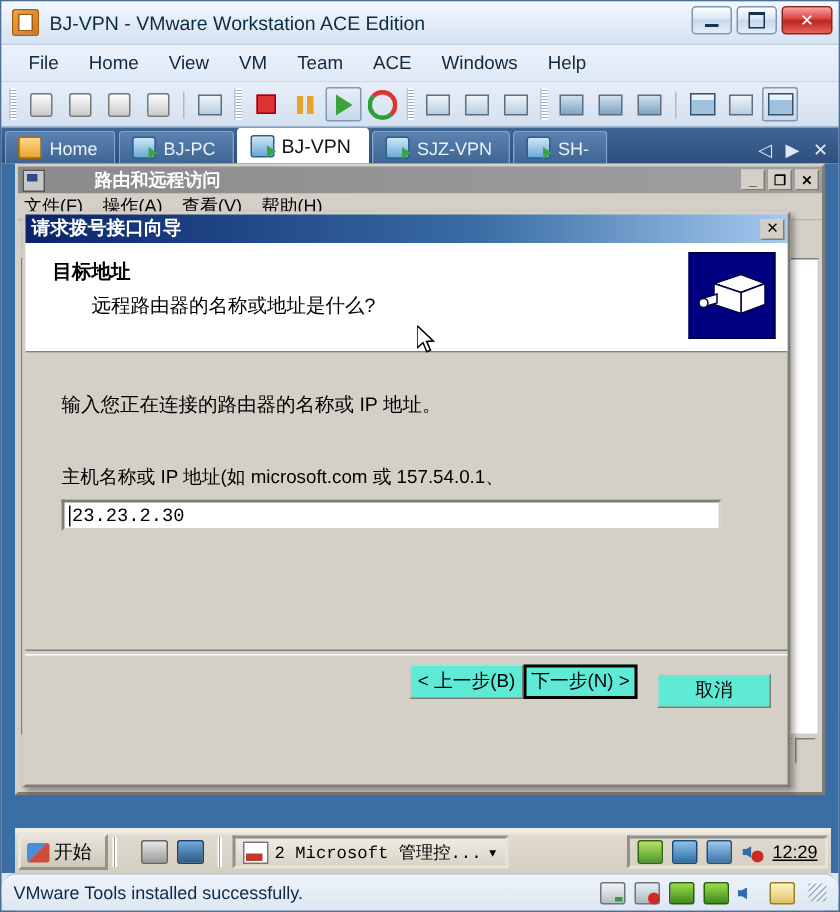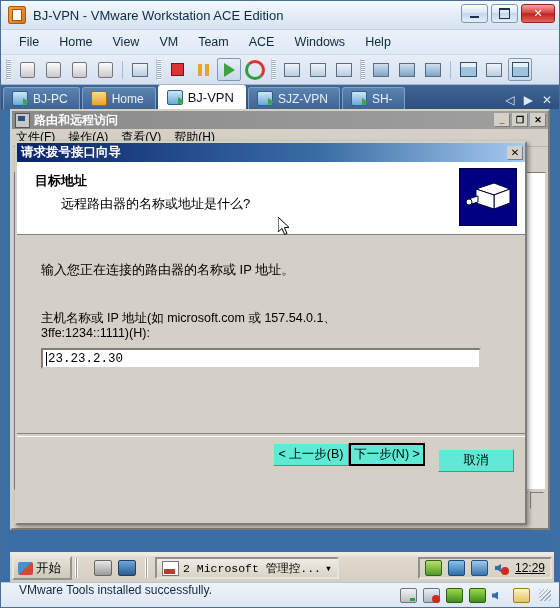--- a/index.html
+++ b/index.html
@@ -344,12 +344,12 @@
 
   <div class="tabbar">
     <div class="tab">
+      <span class="tabico home"></span>
+      <span>Home</span>
+    </div>
+    <div class="tab">
       <span class="tabico"></span>
       <span>BJ-PC</span>
-    </div>
-    <div class="tab">
-      <span class="tabico home"></span>
-      <span>Home</span>
     </div>
     <div class="tab active">
       <span class="tabico"></span>

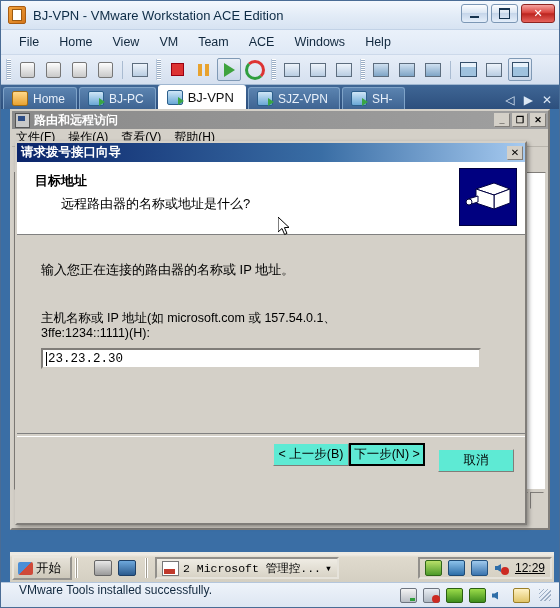--- a/index.html
+++ b/index.html
@@ -129,7 +129,7 @@
   .mmc-title{
     height:18px;display:flex;align-items:center;
     background:linear-gradient(90deg,#8a8a8a 0%,#a0a0a0 100%);
-    color:#fff;font-size:12px;font-weight:bold;padding:0 2px 0 3px;
+    color:#fff;font-size:12px;font-weight:bold;padding:0 2px 0 3px;gap:29px;
   }
   .mmc-ticon{width:13px;height:13px;margin-right:4px;flex:0 0 13px;
     background:#c8c8c8;border:1px solid #555;position:relative;}

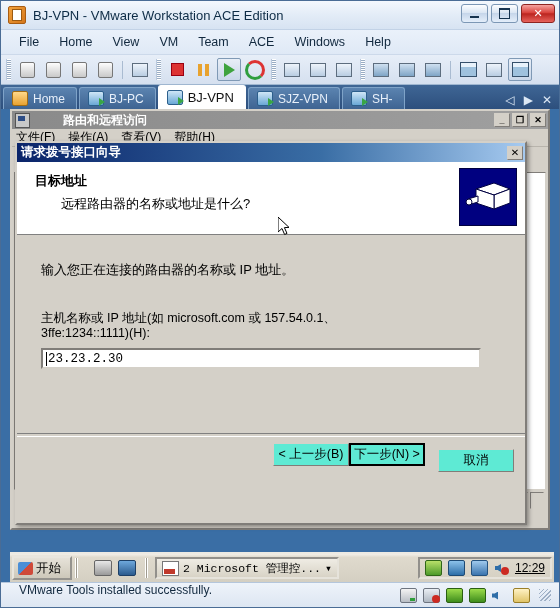--- a/index.html
+++ b/index.html
@@ -432,7 +432,6 @@
         <div class="wiz-p">输入您正在连接的路由器的名称或 IP 地址。</div>
         <div class="wiz-label">
           <div>主机名称或 IP 地址(如 microsoft.com 或 157.54.0.1、</div>
-          <div>3ffe:1234::1111)(H):</div>
         </div>
         <div class="wiz-input">
           <span class="caret"></span>

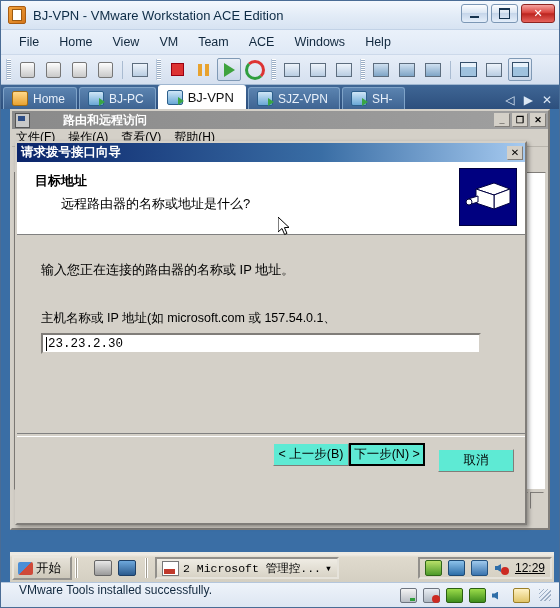--- a/index.html
+++ b/index.html
@@ -229,10 +229,10 @@
   .tri.s::after{content:"";position:absolute;right:0;bottom:0;width:8px;height:8px;border-radius:50%;background:#cc2a22;}
   
   .vm-status{
-    height:24px;flex:0 0 24px;display:flex;
+    height:24px;flex:0 0 24px;display:flex;align-items:center;
     background:linear-gradient(180deg,#eef3fa,#dde6f2);
-    border-top:1px solid #b4c6dc;padding:0 4px 0 18px;
-    font-size:12px;color:#12293f;
+    border-top:1px solid #b4c6dc;padding:0 4px 0 8px;
+    font-size:12px;color:#12293f;border-radius:10px;
   }
   .vs-icons{margin-left:auto;display:flex;align-items:center;gap:6px;padding-right:4px;}
   .vsi{width:15px;height:13px;}

